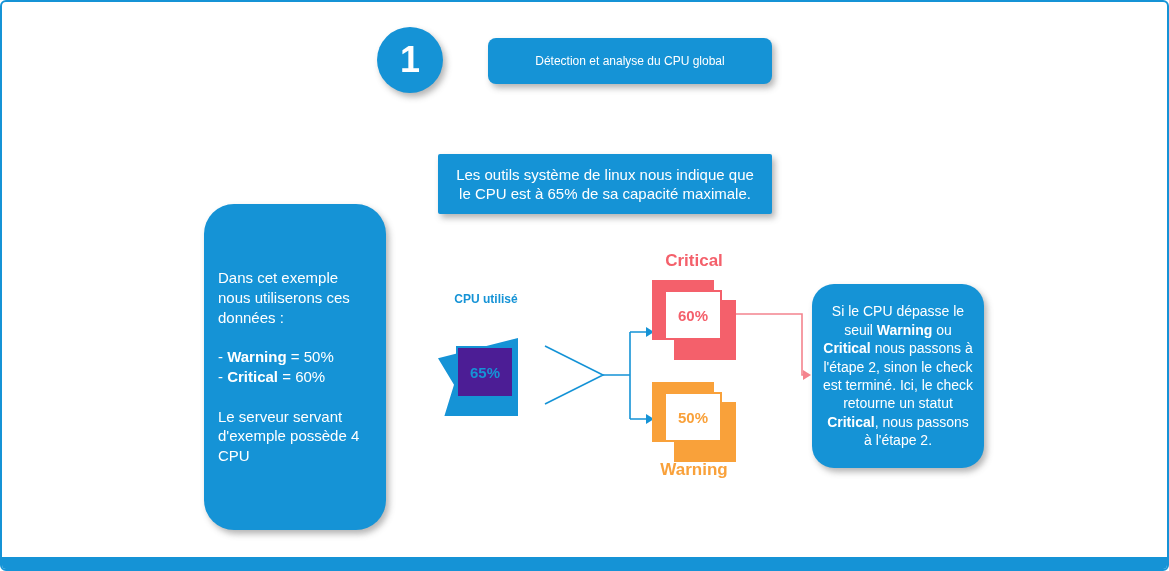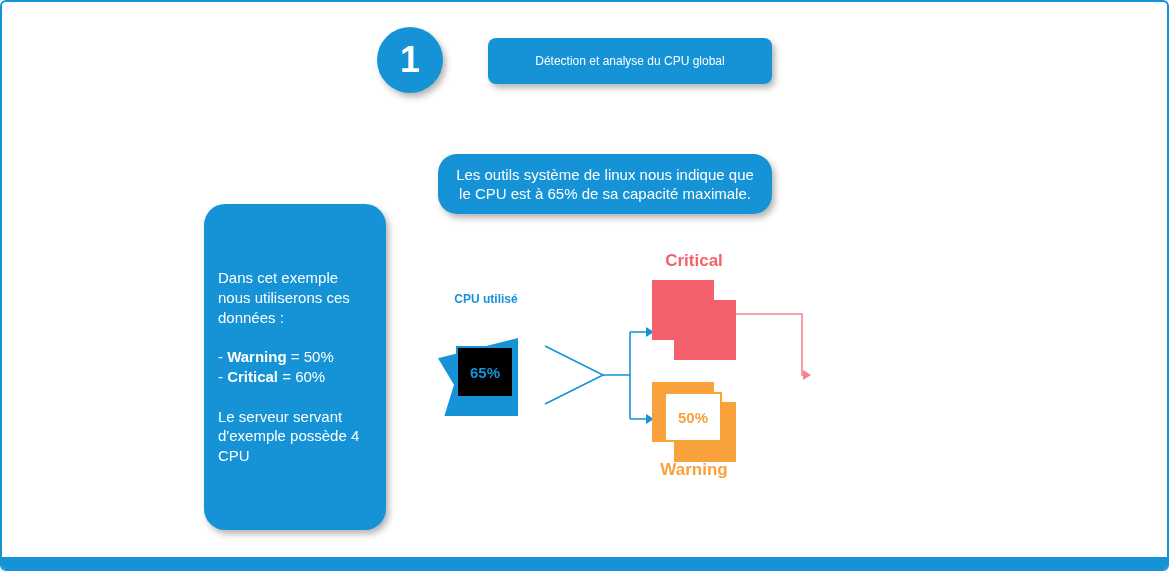--- a/index.html
+++ b/index.html
@@ -51,7 +51,7 @@
   }
   .callout.info{
     left:436px;top:152px;width:334px;height:60px;
-    border-radius:19px;
+    border-radius:2px;
     display:flex;align-items:center;justify-content:center;
     font-size:15px;text-align:center;line-height:1.3;
     padding:4px 16px;

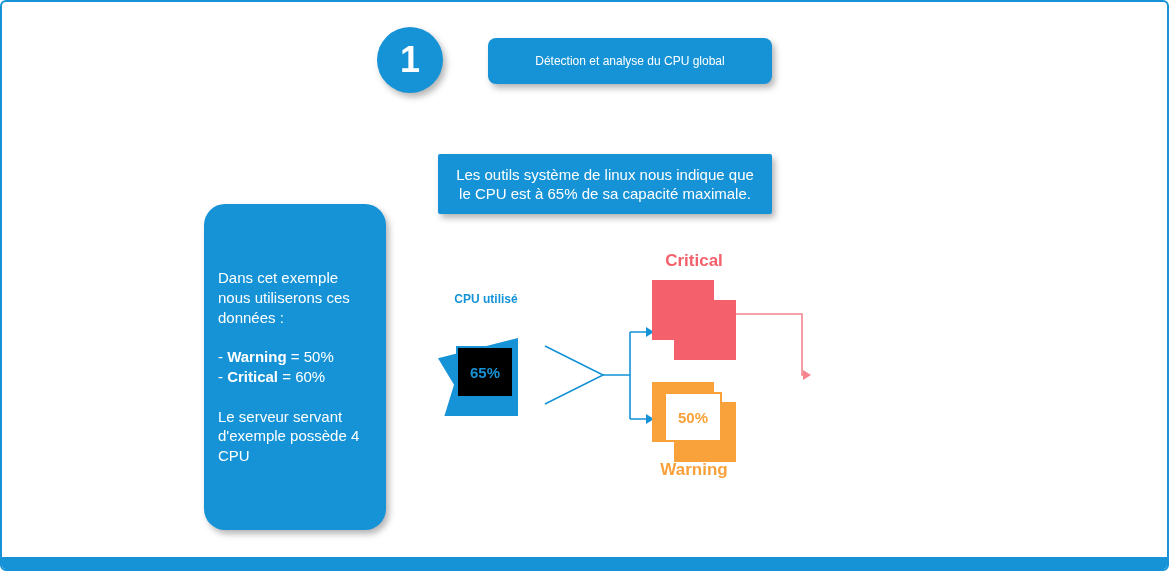--- a/index.html
+++ b/index.html
@@ -58,7 +58,7 @@
   }
   .callout.context{
     left:202px;top:202px;width:182px;height:326px;
-    border-radius:21px;
+    border-radius:30px;
     display:flex;align-items:center;
     font-size:15px;line-height:1.32;
     padding:14px 20px 14px 14px;

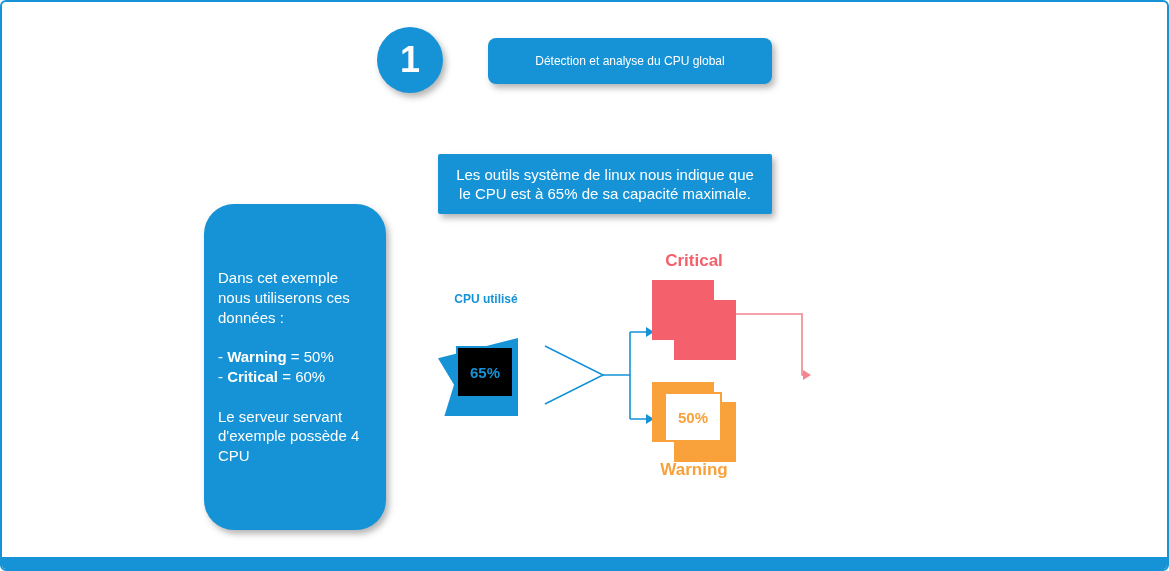--- a/index.html
+++ b/index.html
@@ -162,6 +162,9 @@
   <div class="shape offset critical">
     <div class="sq tl"></div>
     <div class="sq br"></div>
+    <div class="valbox">
+      <span>60%</span>
+    </div>
   </div>
 
   <div class="shape offset warning">

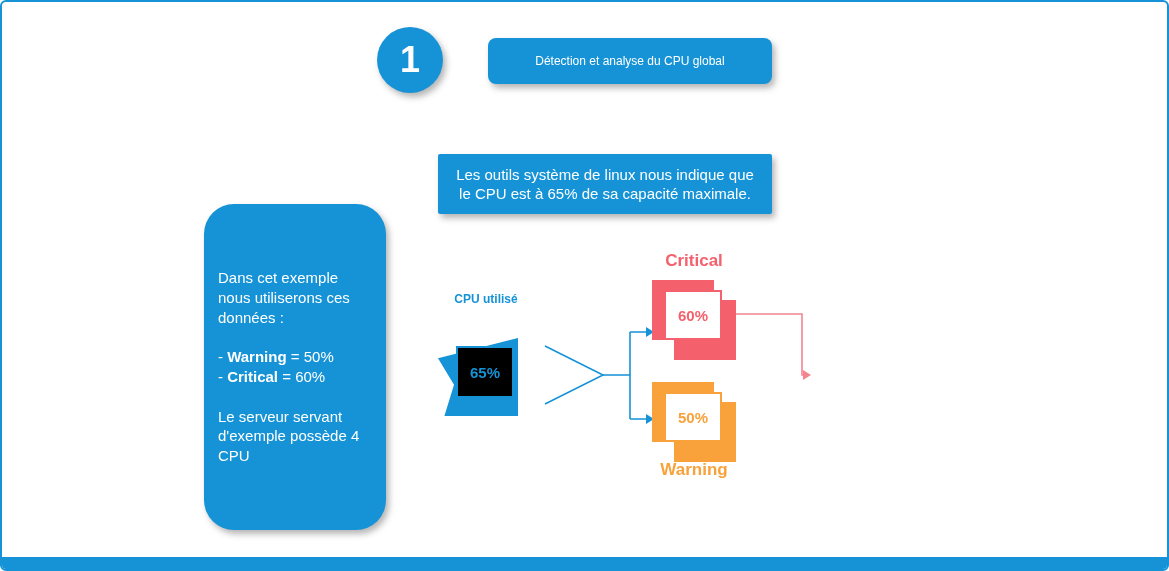--- a/index.html
+++ b/index.html
@@ -177,6 +177,9 @@
 
   <div class="thr-label warning">Warning</div>
 
+  <div class="callout result">
+    <div>Si le CPU dépasse le seuil <b>Warning</b> ou <b>Critical</b> nous passons à l'étape 2, sinon le check est terminé. Ici, le check retourne un statut <b>Critical</b>, nous passons à l'étape 2.</div>
+  </div>
 
   <div class="bottom-bar"></div>
 

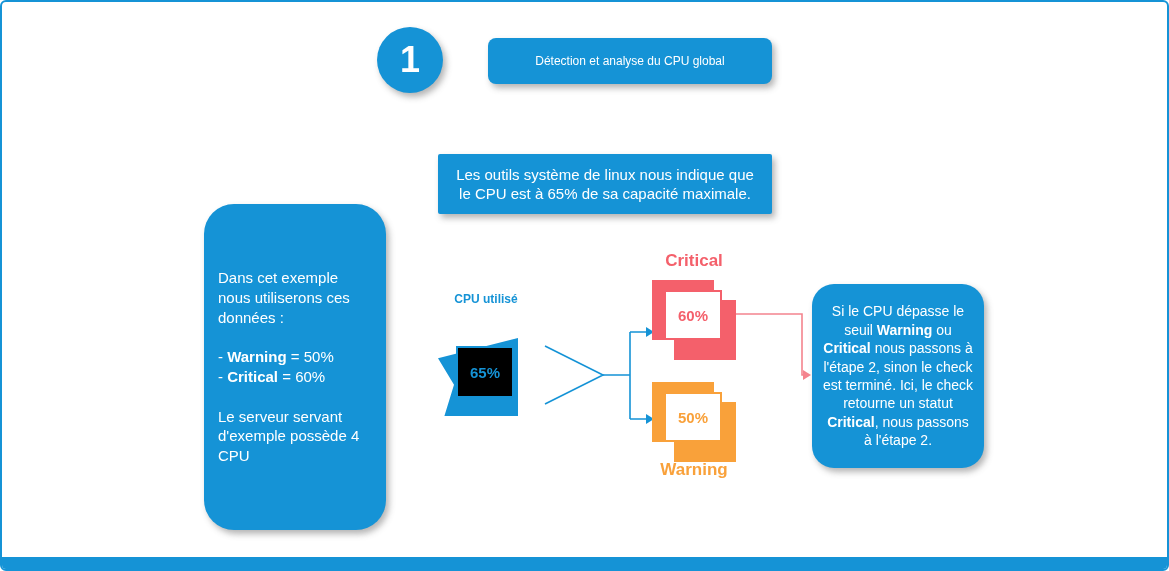--- a/index.html
+++ b/index.html
@@ -86,7 +86,7 @@
 
   .shape{position:absolute;}
   .shape .valbox{
-    position:absolute;background:#000000;
+    position:absolute;background:#4c1d95;
     display:flex;align-items:center;justify-content:center;
     font-weight:bold;font-size:15px;
   }

